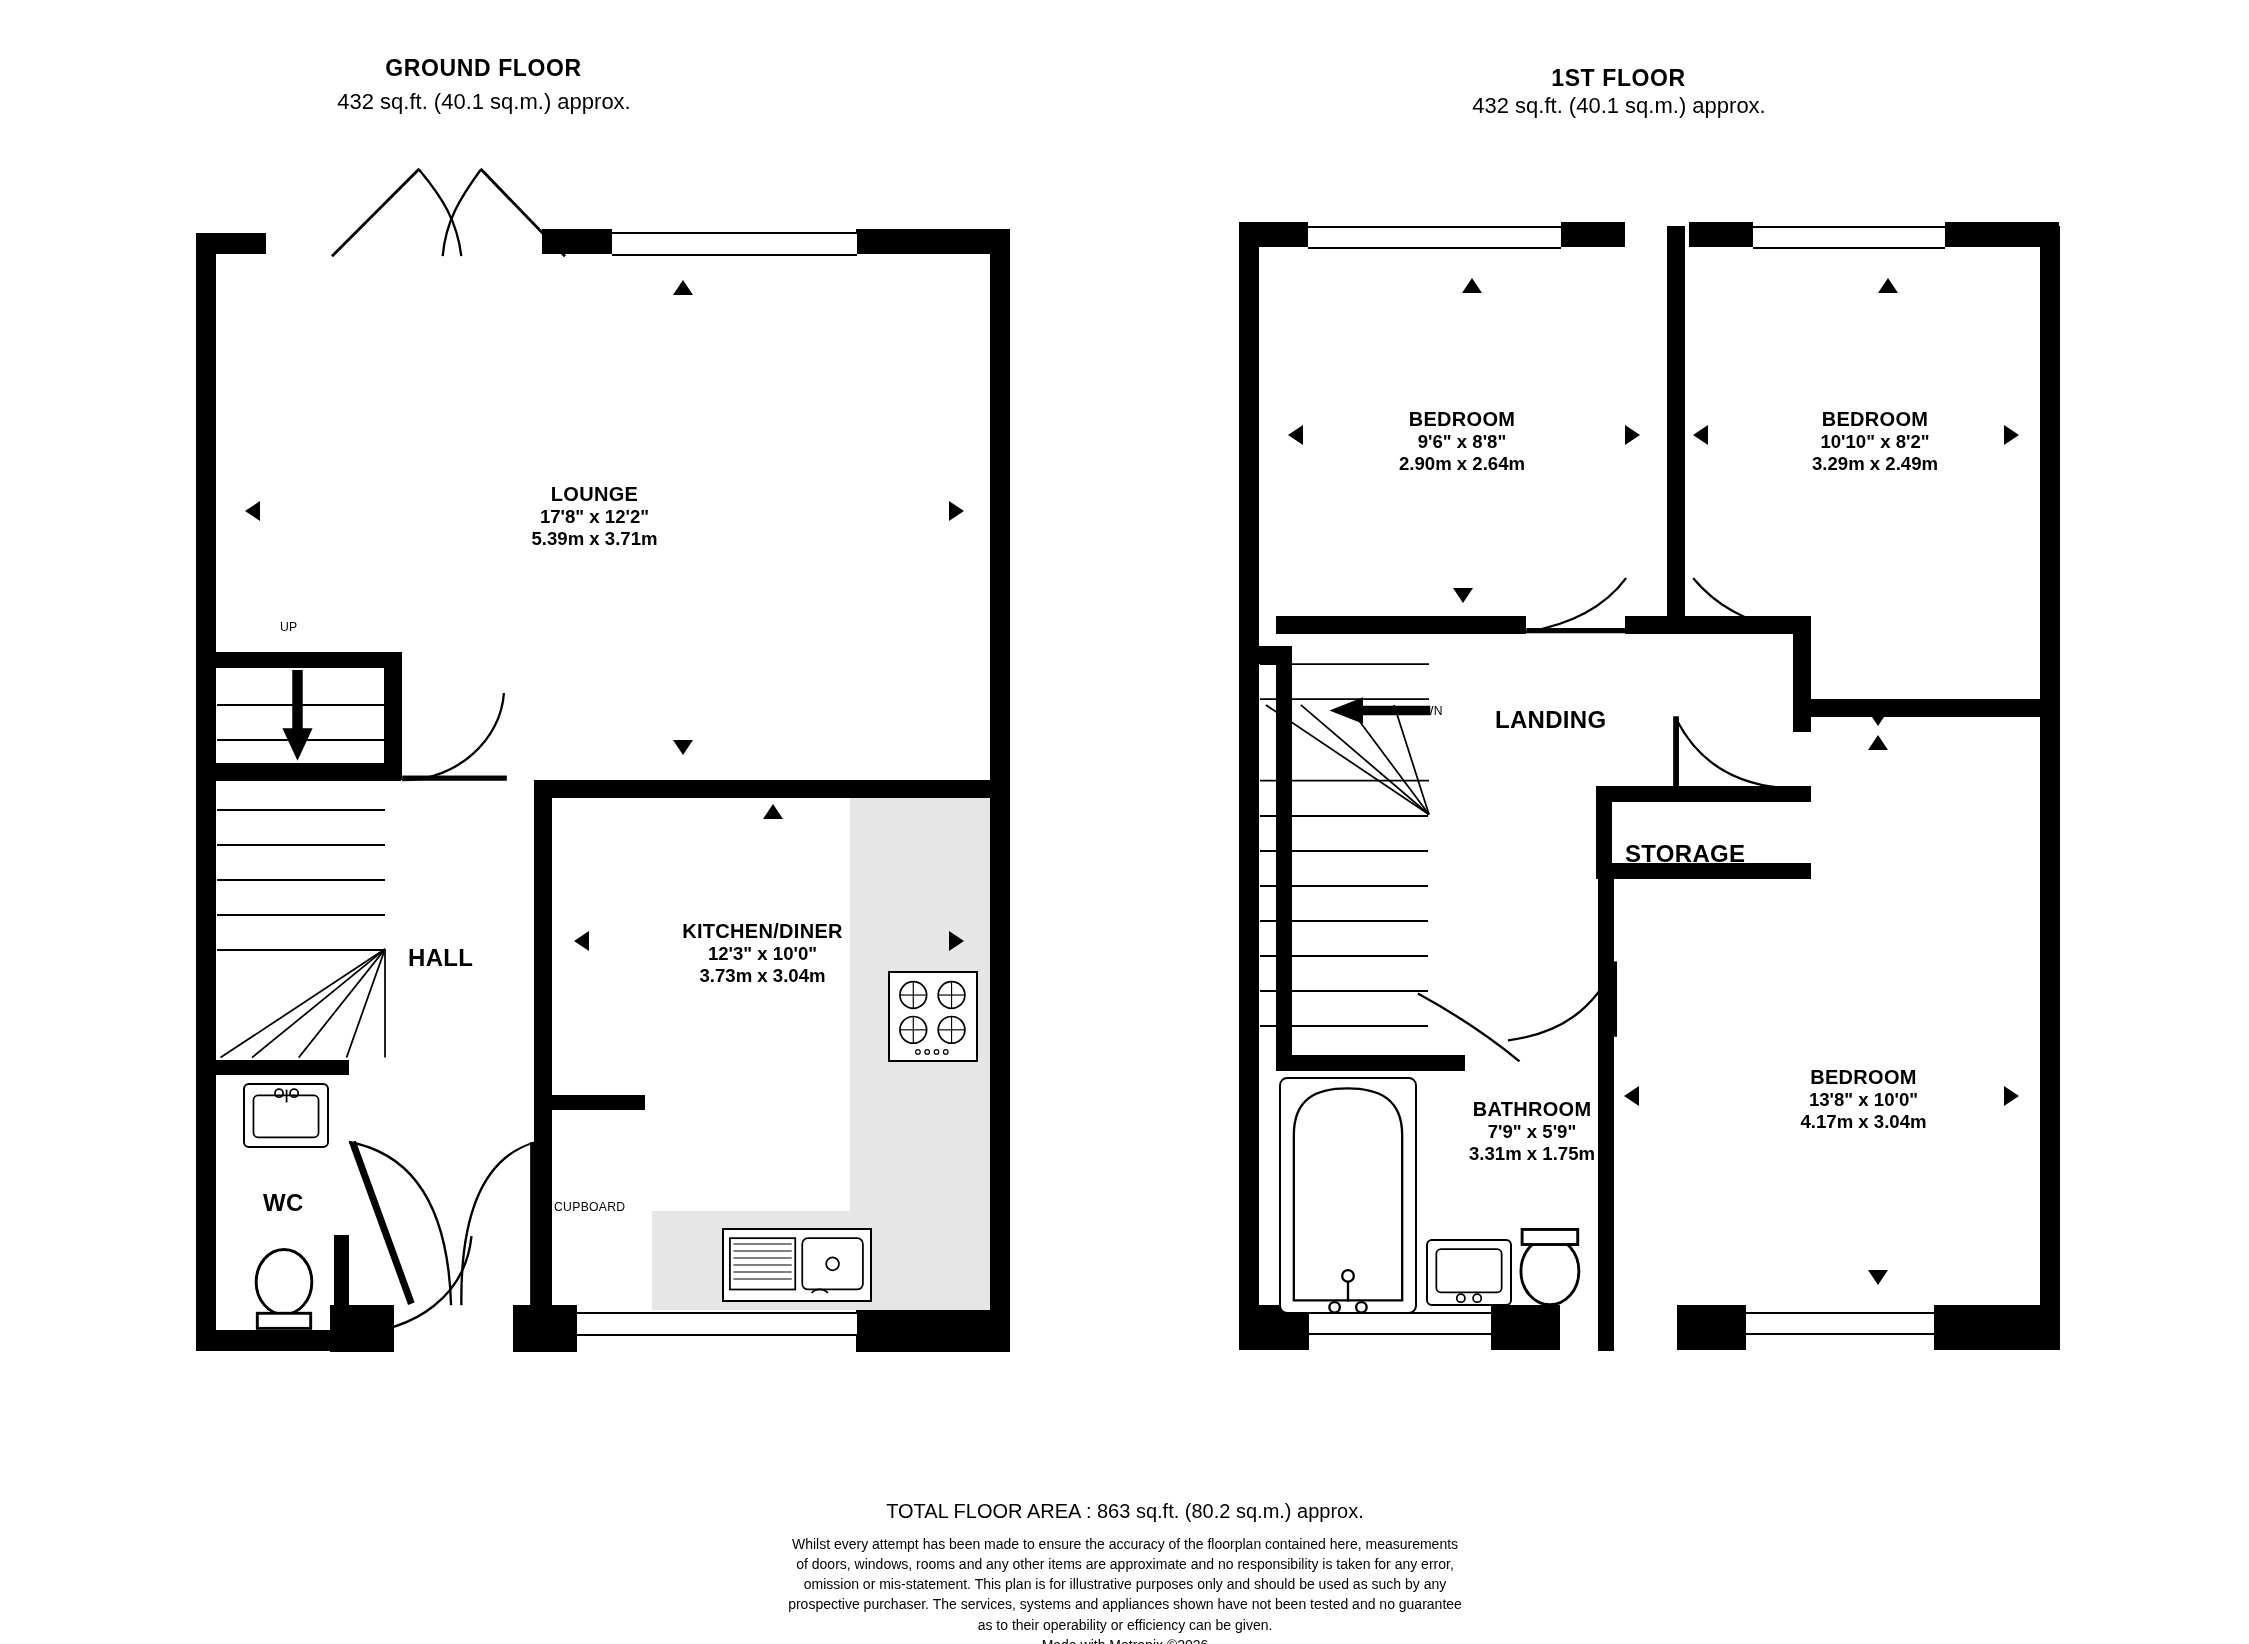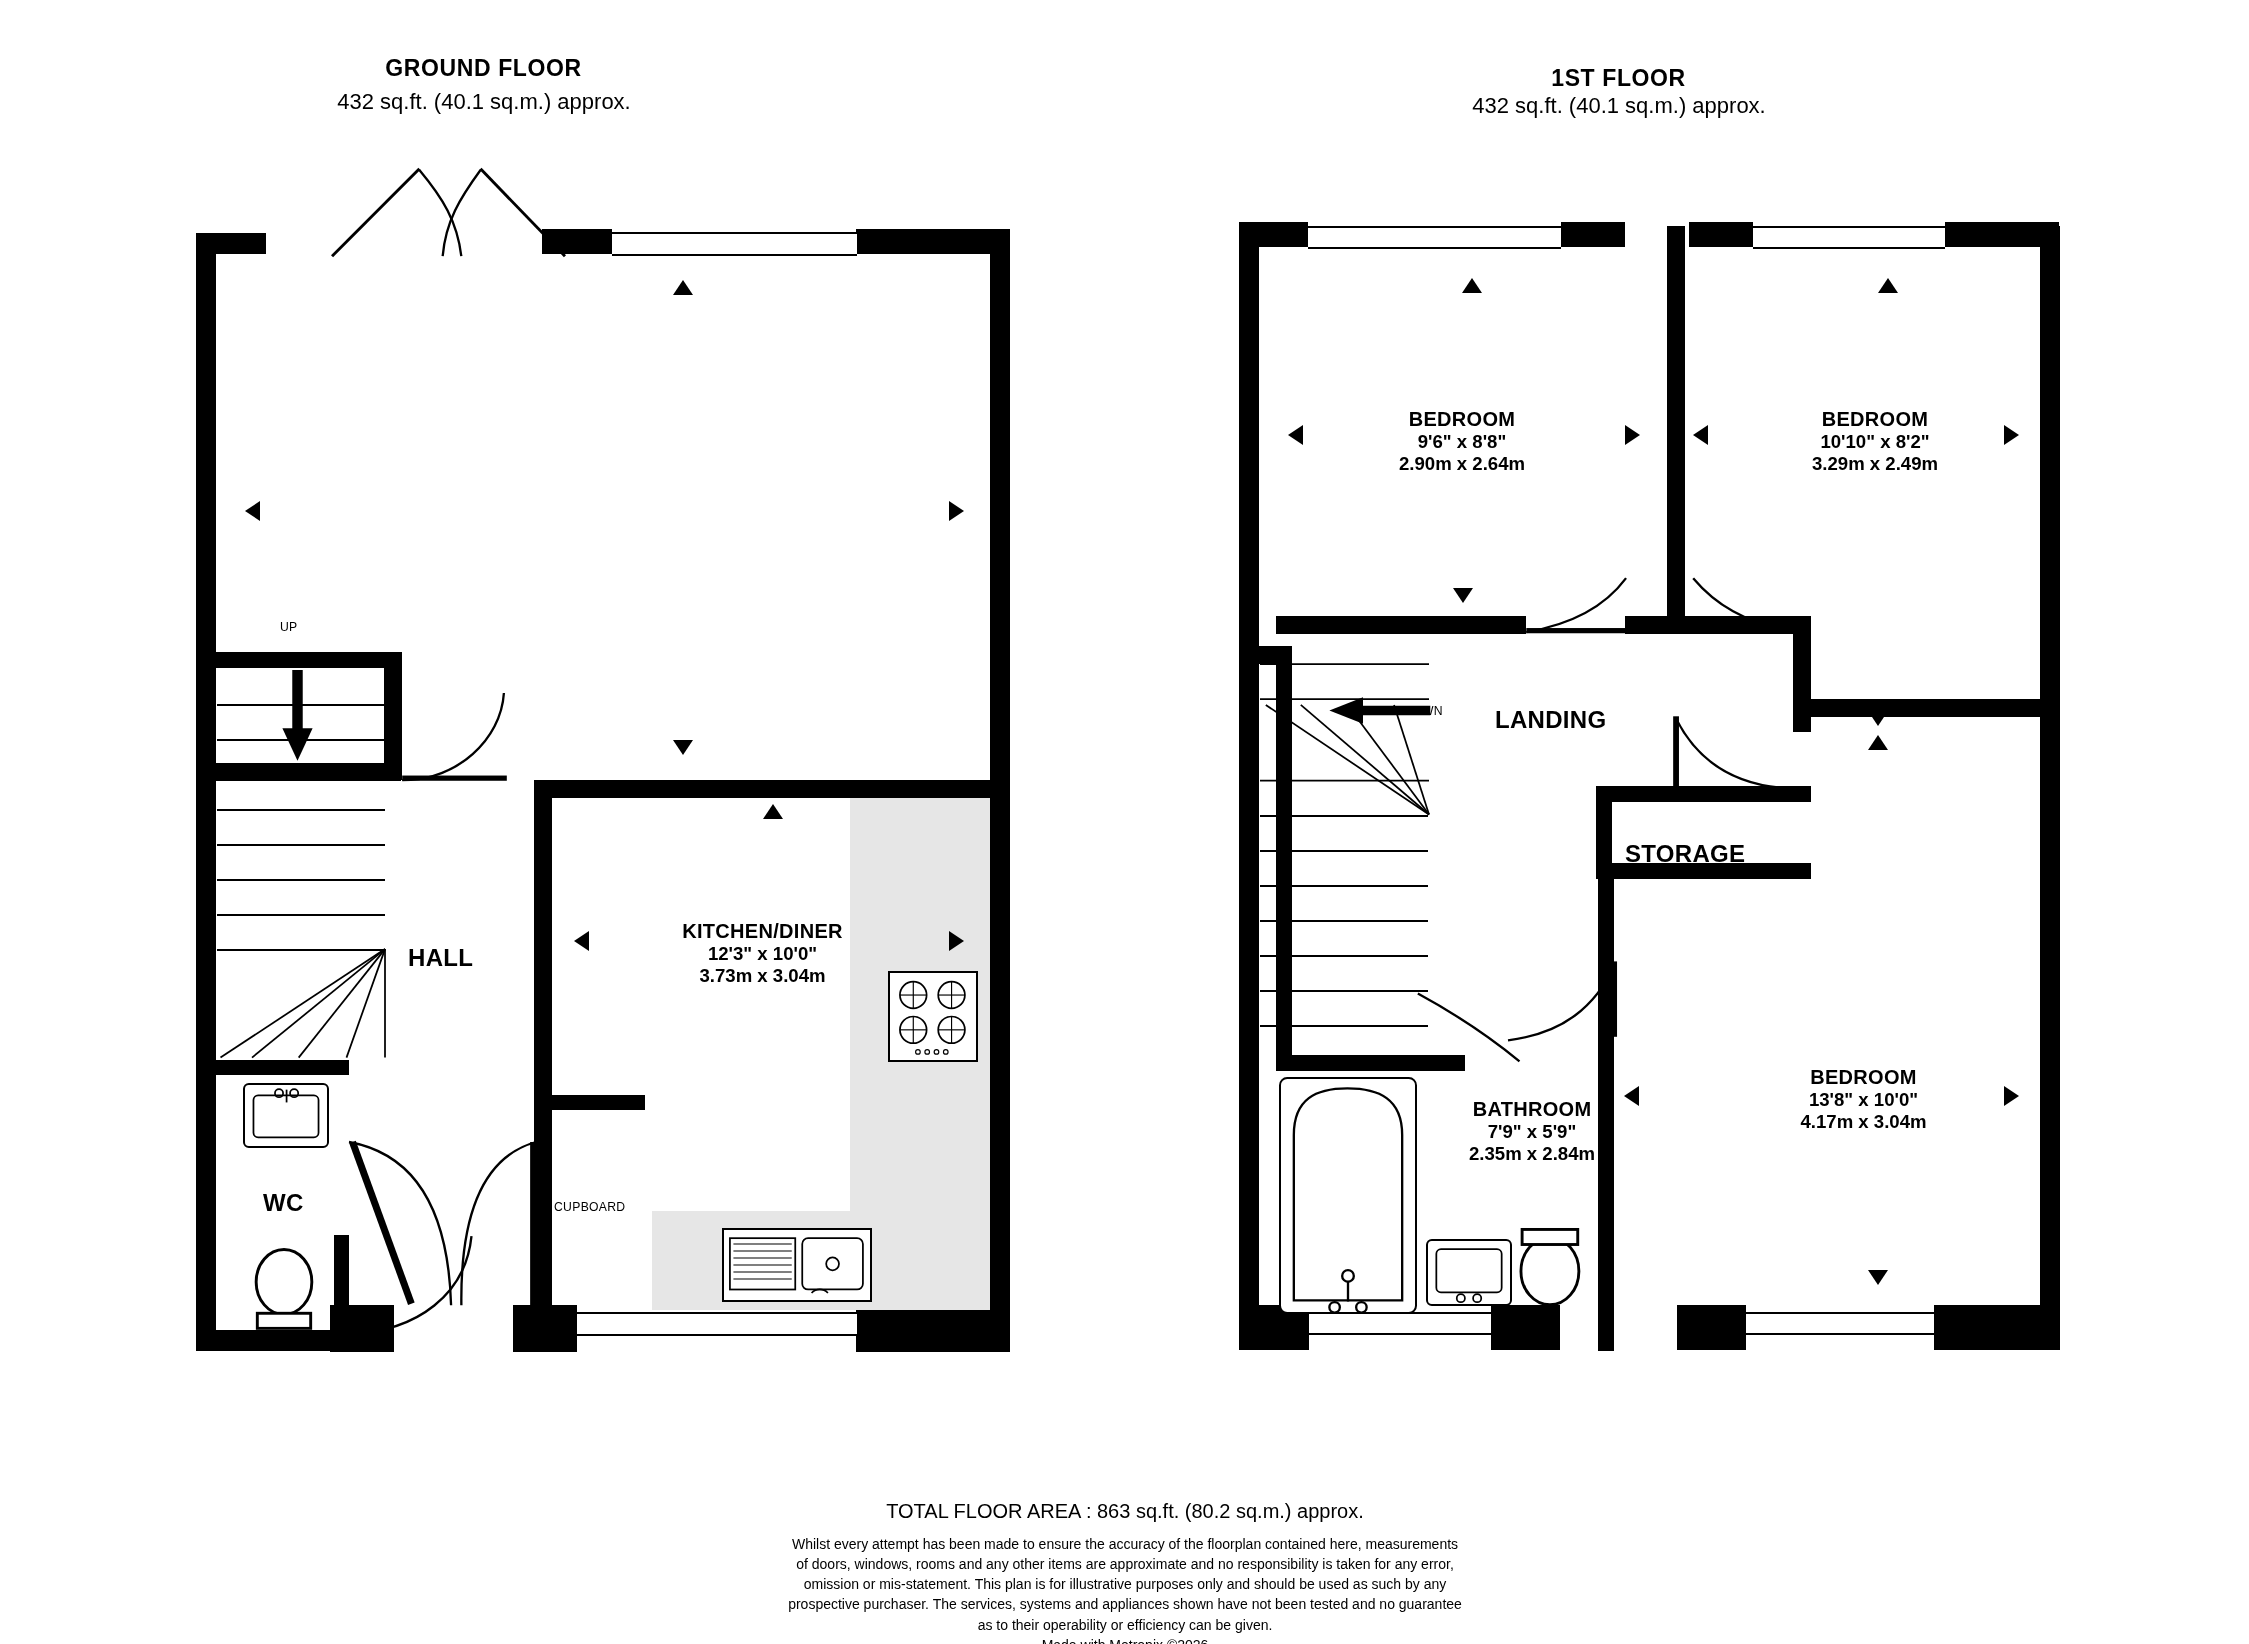--- a/index.html
+++ b/index.html
@@ -184,6 +184,11 @@
     <div class="arr left" style="left:574px;top:931px;"></div>
     <div class="arr right" style="left:949px;top:931px;"></div>
 
+    <div class="room" style="left:443px;top:483px;width:303px;">
+      <div class="name">LOUNGE</div>
+      <div class="dim">17'8"  x 12'2"</div>
+      <div class="dim">5.39m  x 3.71m</div>
+    </div>
     <div class="room" style="left:588px;top:920px;width:349px;">
       <div class="name">KITCHEN/DINER</div>
       <div class="dim">12'3"  x 10'0"</div>

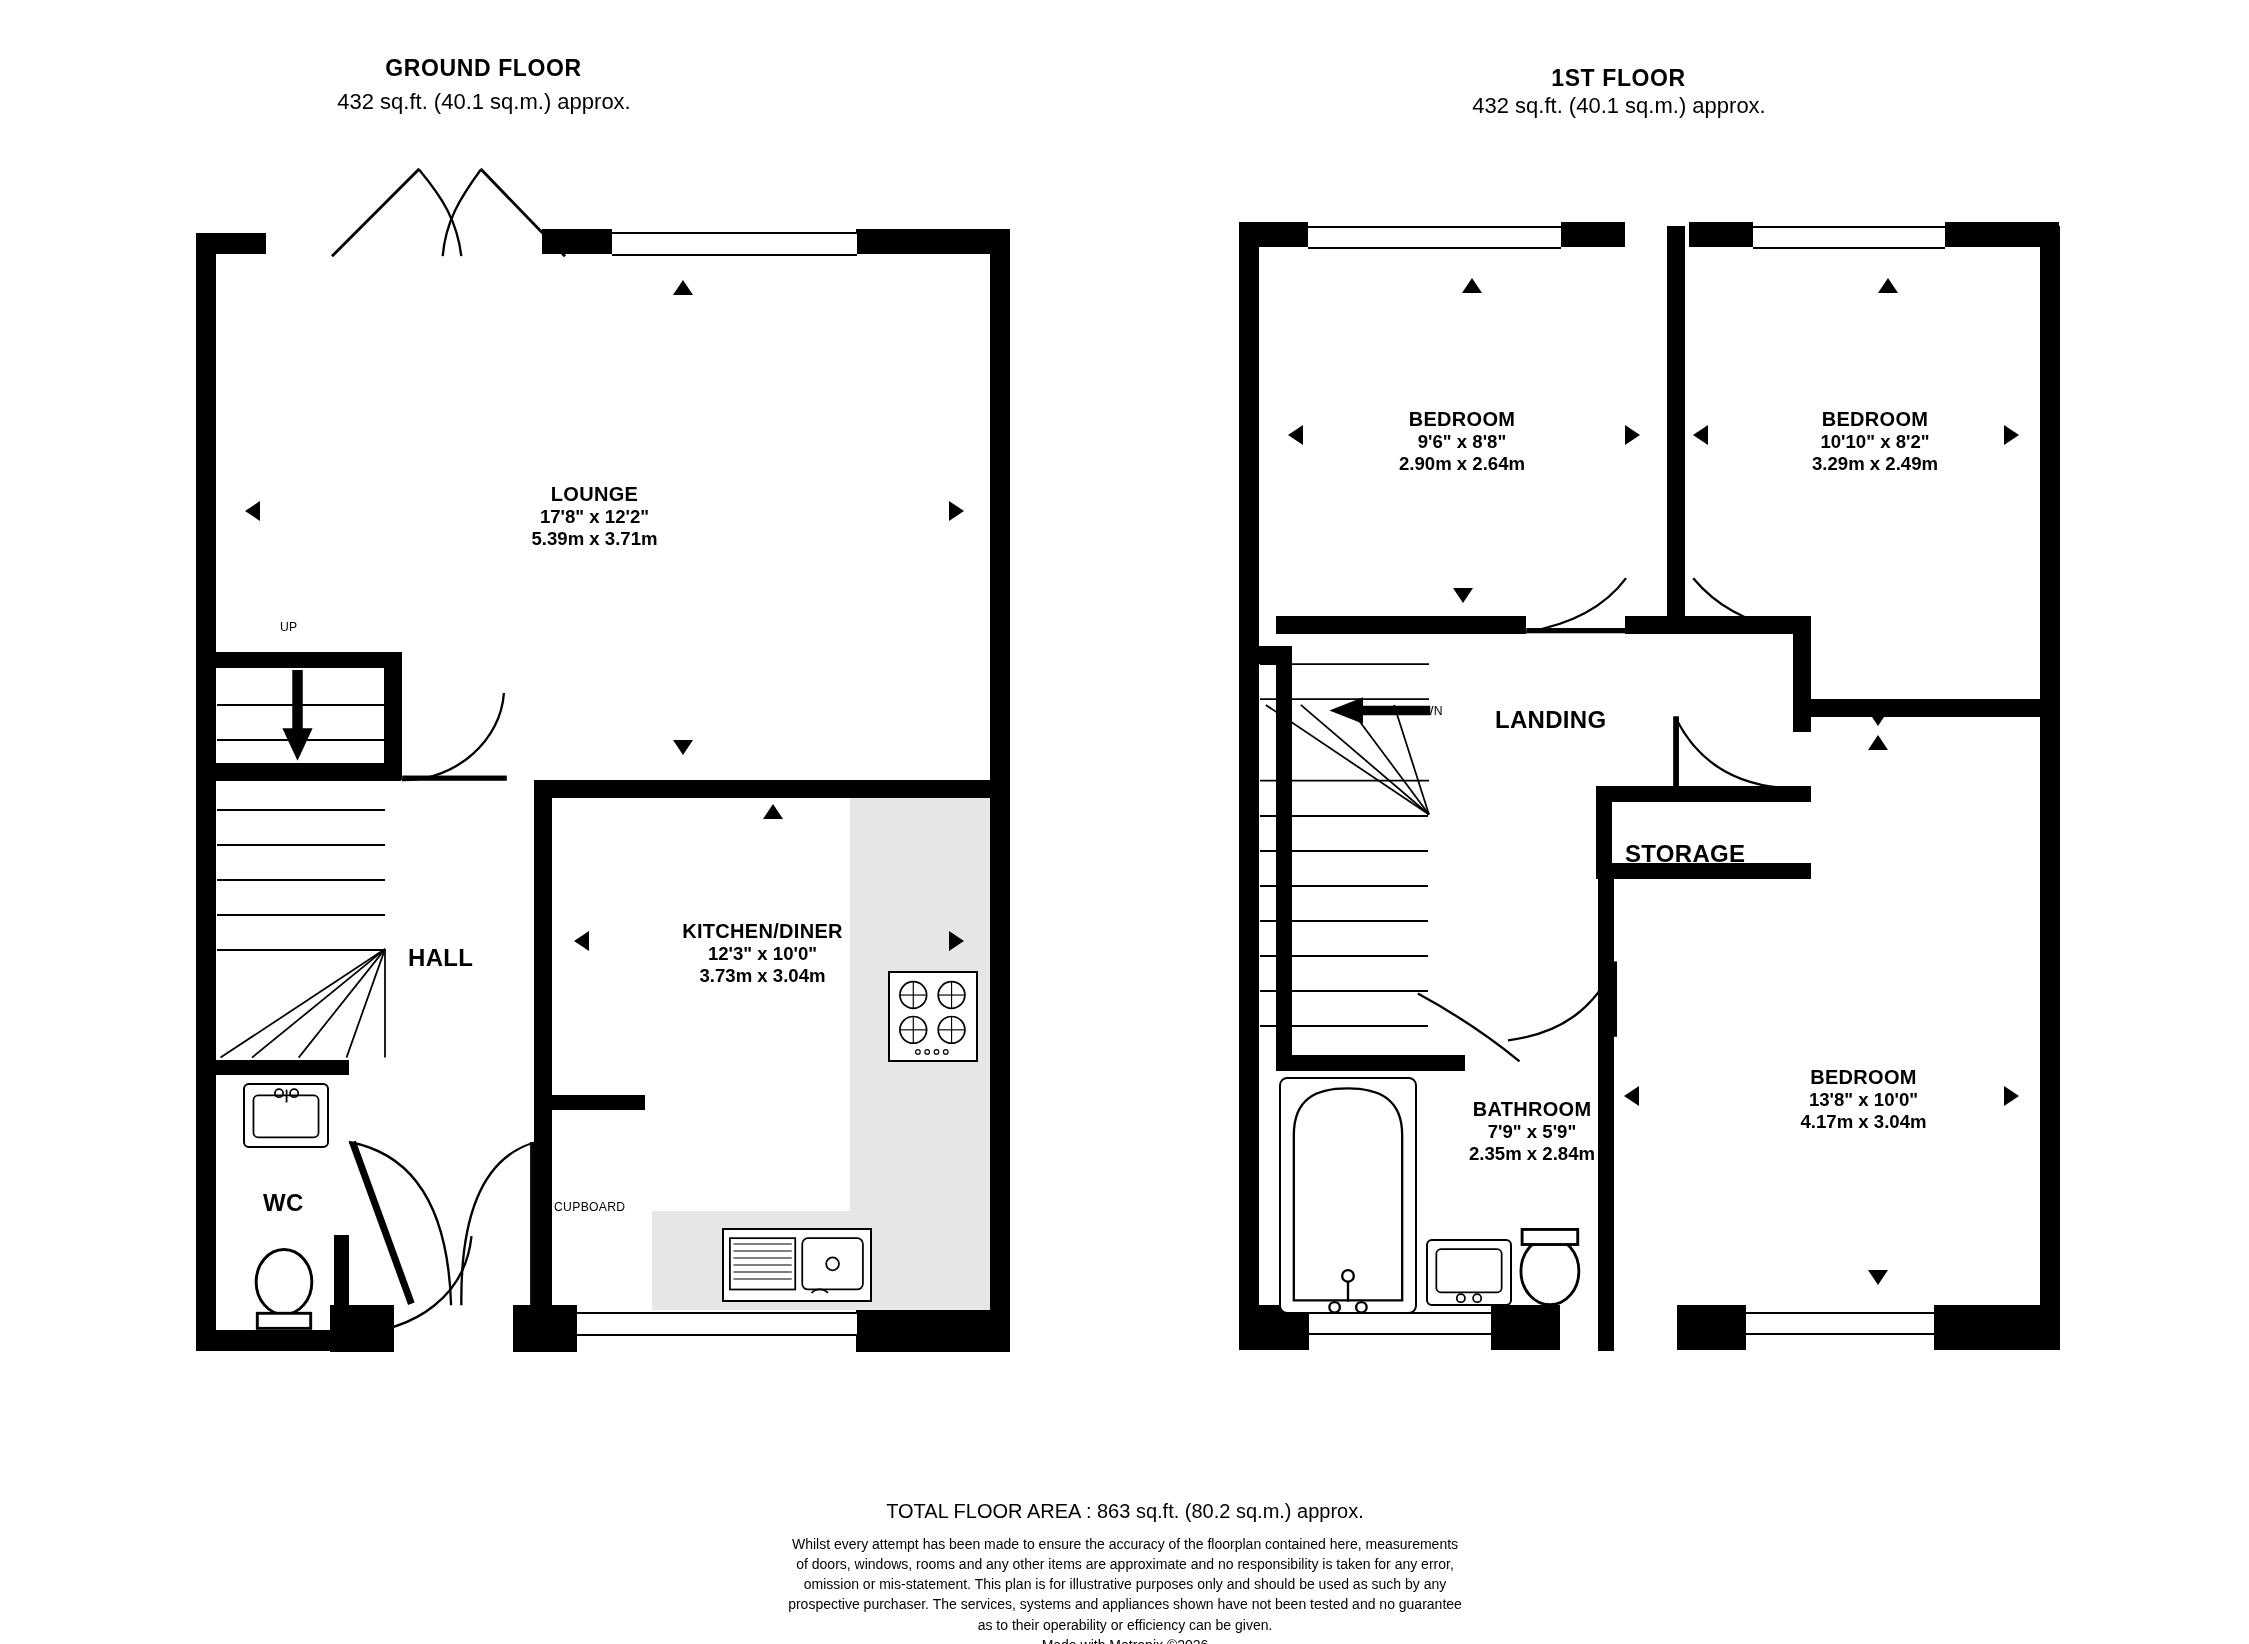--- a/index.html
+++ b/index.html
@@ -332,7 +332,7 @@
     <div class="room" style="left:1404px;top:1098px;width:256px;">
       <div class="name">BATHROOM</div>
       <div class="dim">7'9"  x 5'9"</div>
-      <div class="dim">2.35m  x 2.84m</div>
+      <div class="dim">3.31m  x 1.75m</div>
     </div>
     <div class="label" style="left:1495px;top:706px;">LANDING</div>
     <div class="label" style="left:1625px;top:840px;">STORAGE</div>

